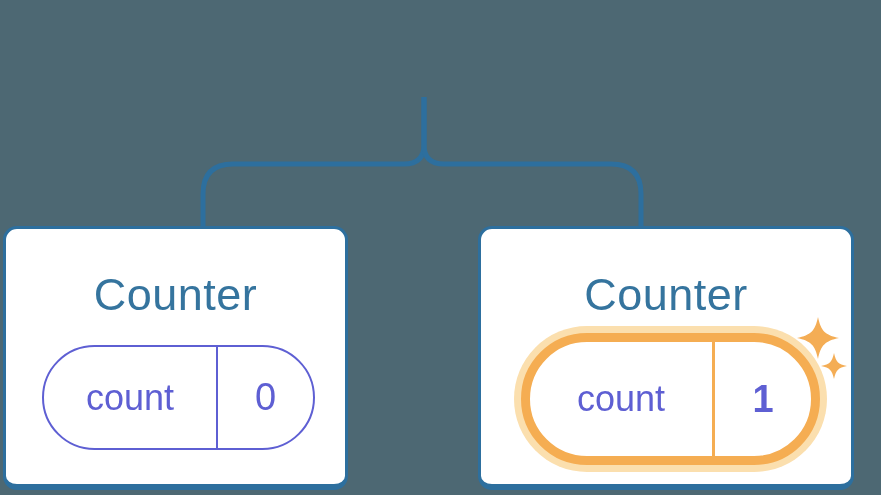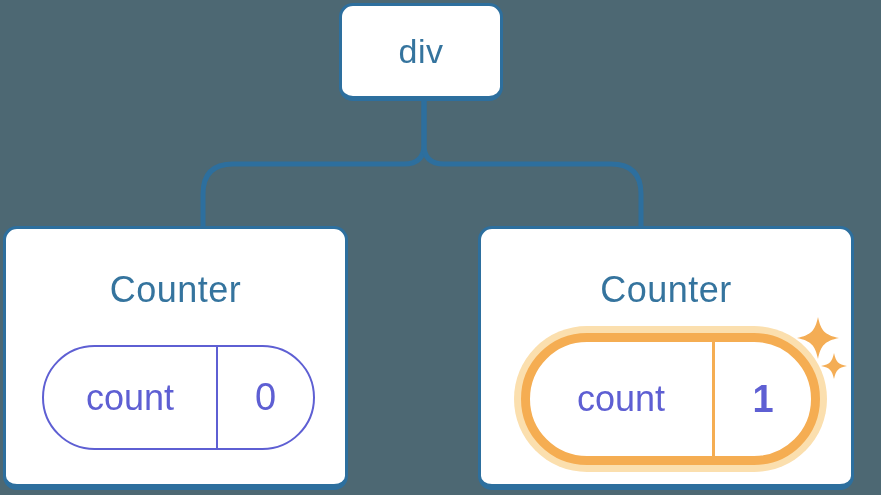--- a/index.html
+++ b/index.html
@@ -143,9 +143,6 @@
     <path d="M424,97 L424,145 Q424,164 444,164 L611,164 Q641,164 641,194 L641,229" stroke="#2d6f9e" stroke-width="5" fill="none"></path>
   </svg>
 
-  <div class="node-root">
-    <span class="label">div</span>
-  </div>
 
   <div class="card card-left">
     <div class="card-title">Counter</div>

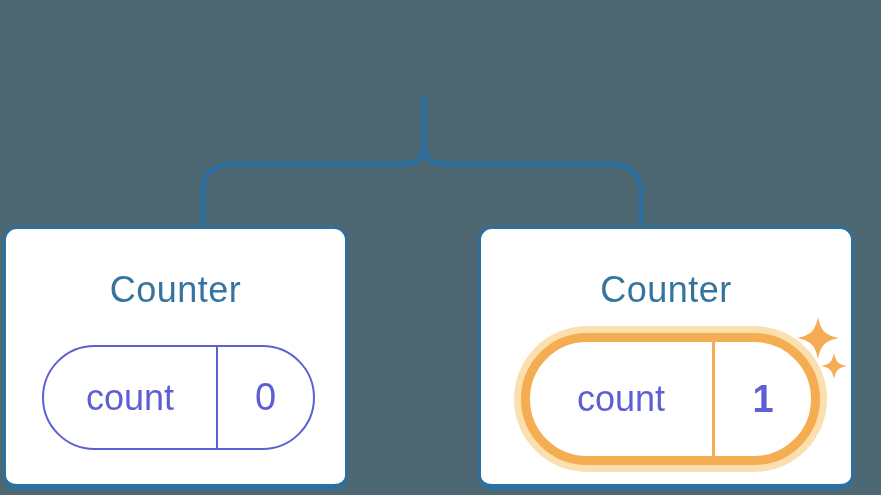--- a/index.html
+++ b/index.html
@@ -65,7 +65,7 @@
     top: 40px;
     text-align: center;
     color: var(--c-node-text);
-    font-size: 36px;
+    font-size: 45px;
     font-weight: 500;
     letter-spacing: 0.5px;
   }

